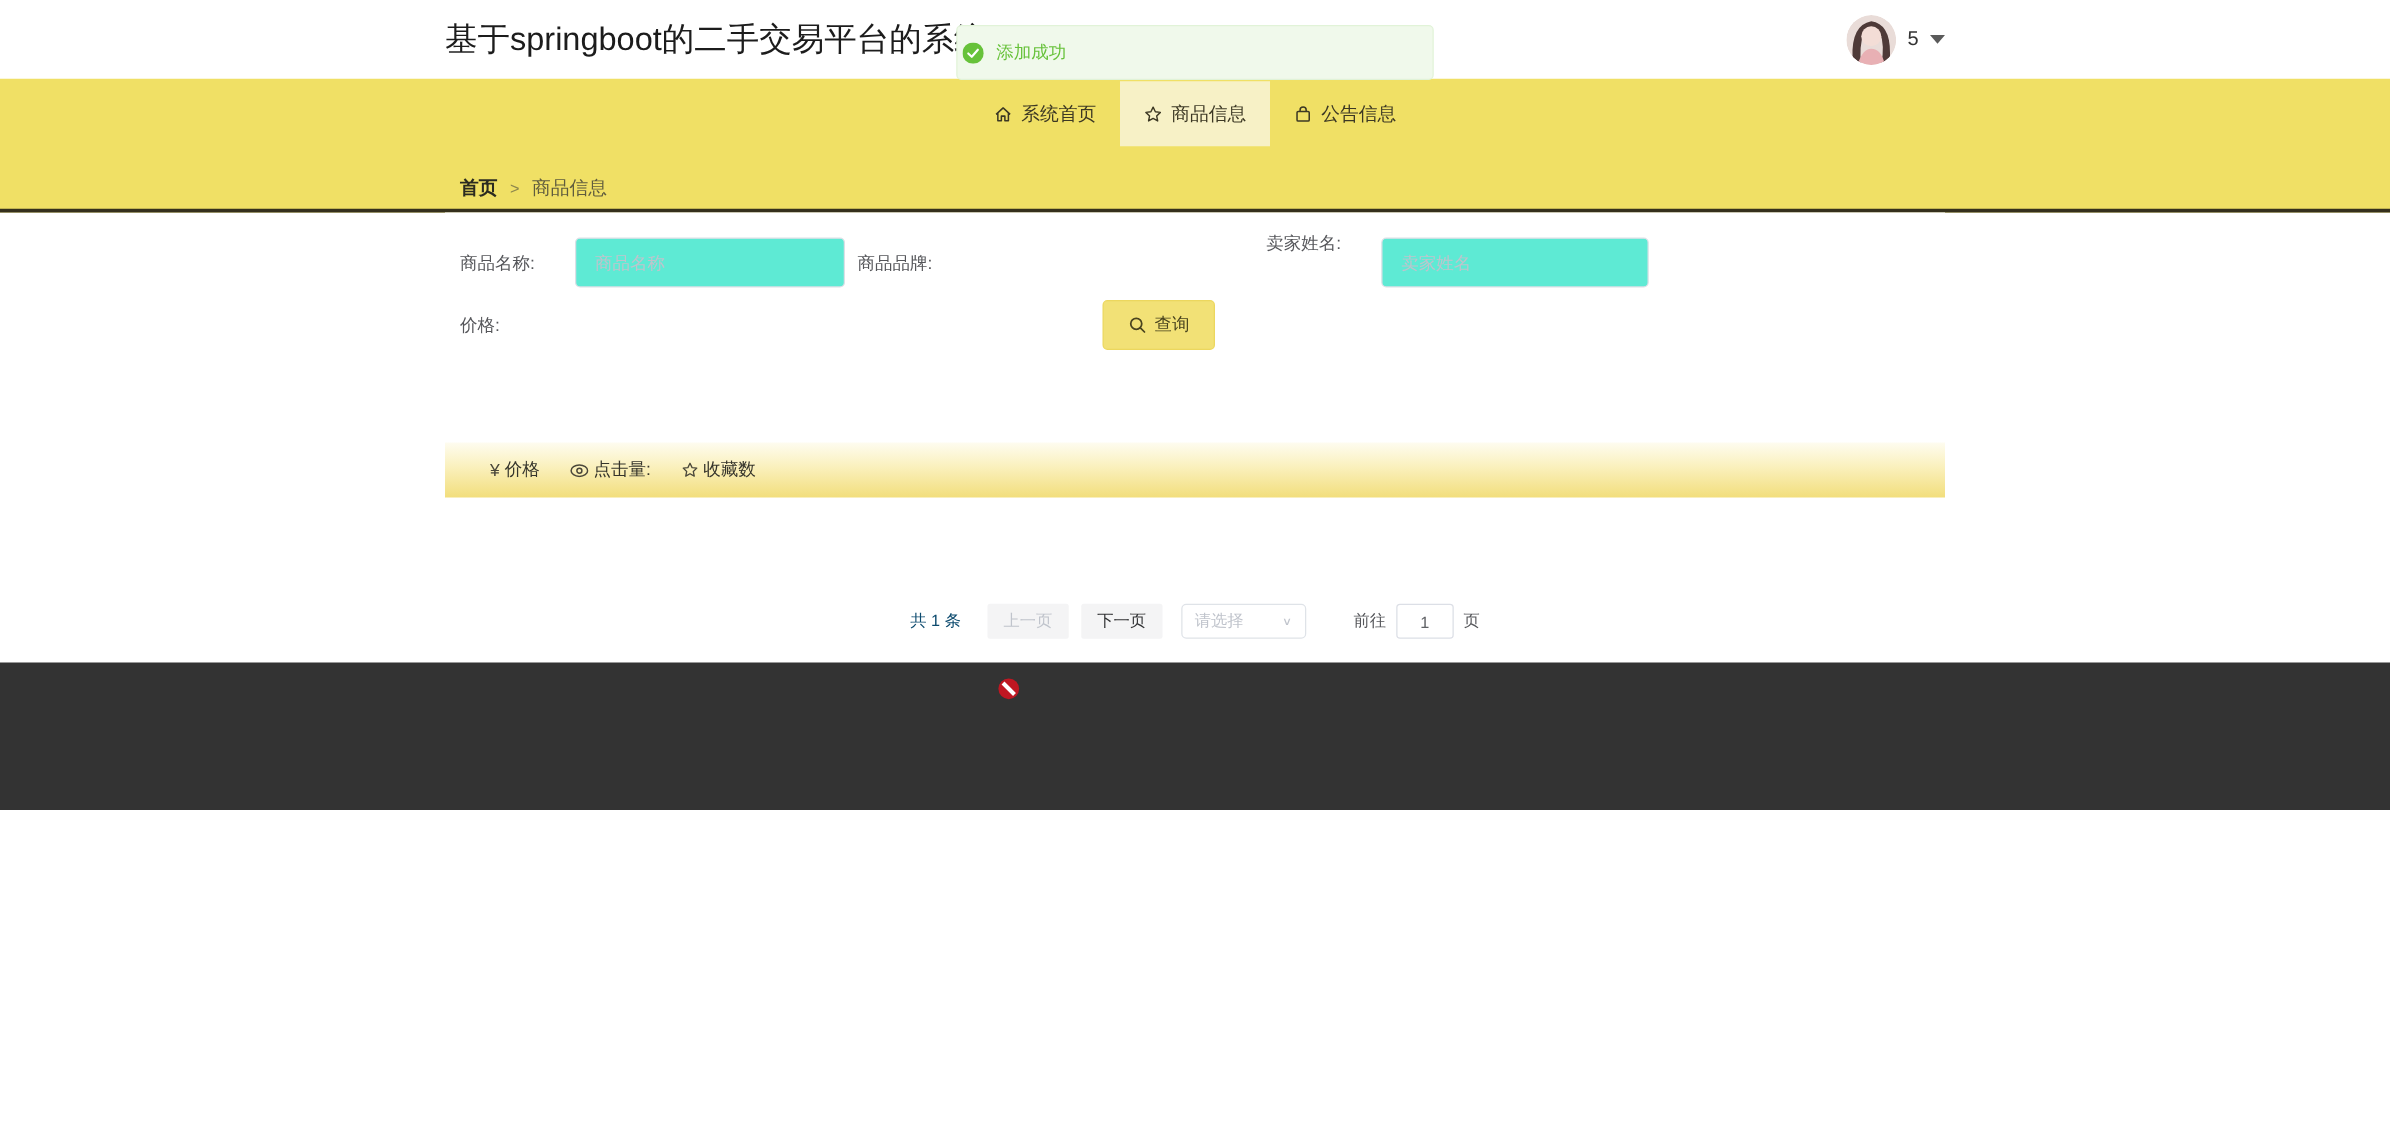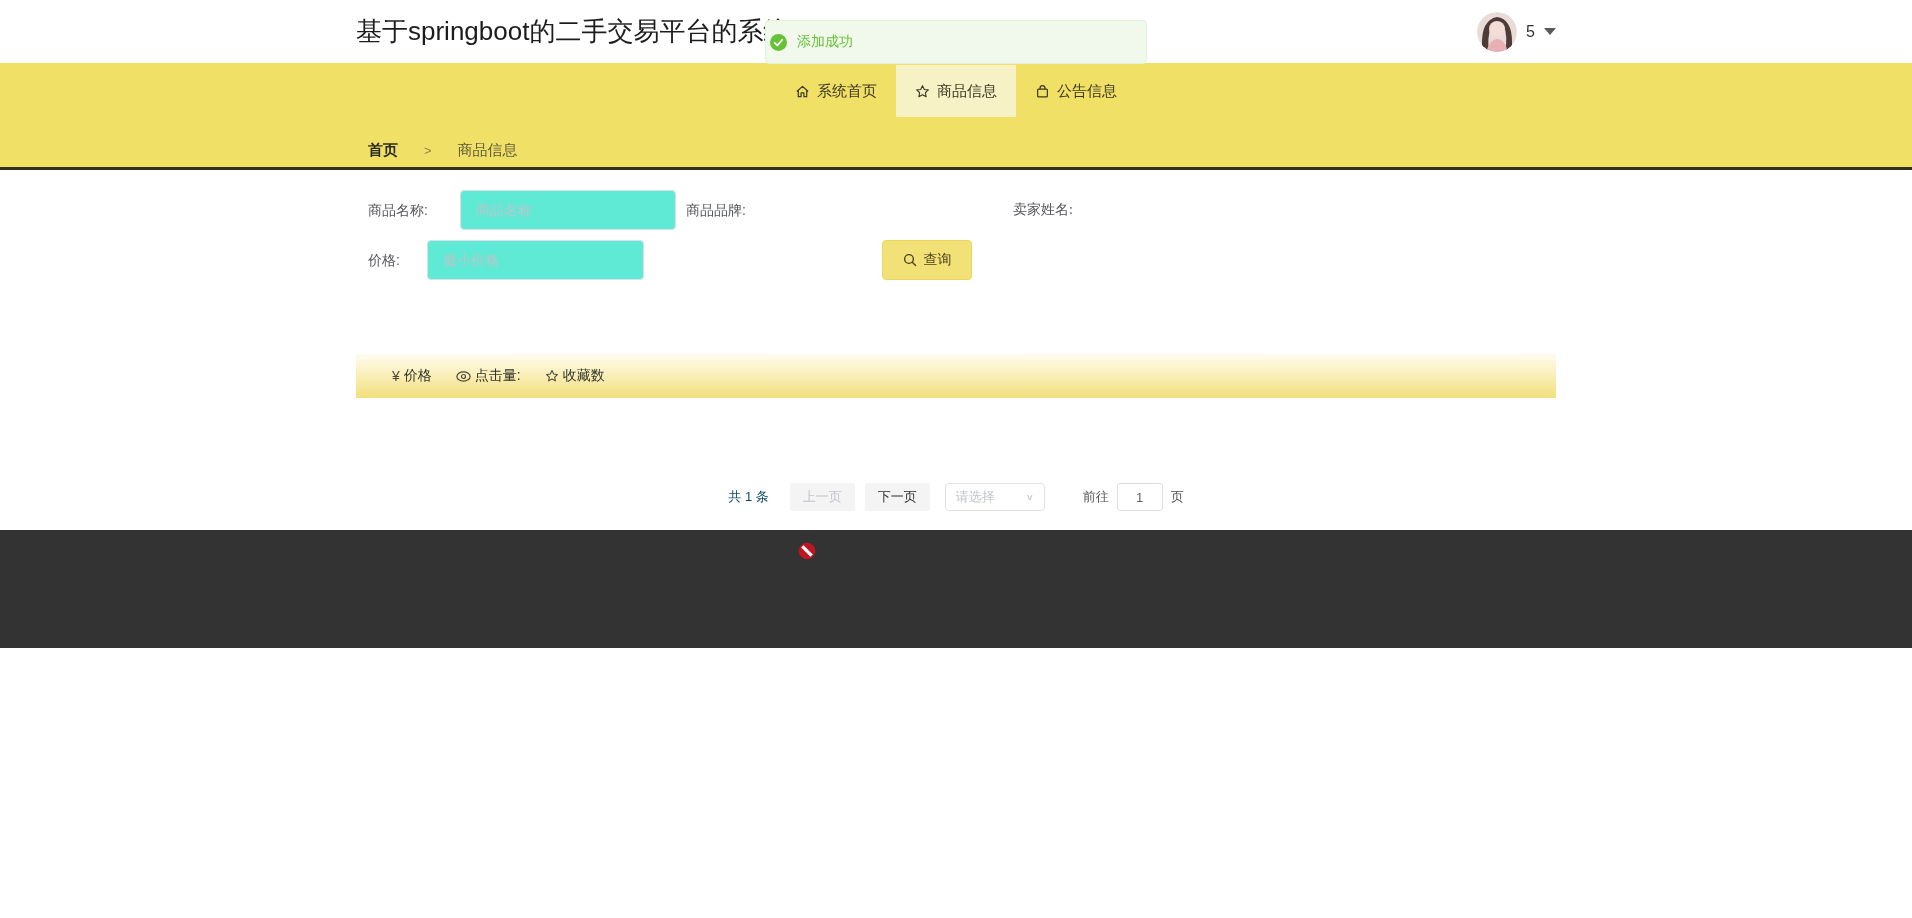--- a/index.html
+++ b/index.html
@@ -55,7 +55,7 @@
 
   .breadcrumb {
     position:absolute; top:78px; left:calc(50% - 588px);
-    display:flex; align-items:center; gap:26px; font-size:15px;
+    display:flex; align-items:center; gap:10px; font-size:15px;
   }
   .breadcrumb-root { font-weight:bold; color:#2b2b20; cursor:pointer; }
   .breadcrumb-sep { color:#8d874d; font-size:13px; }

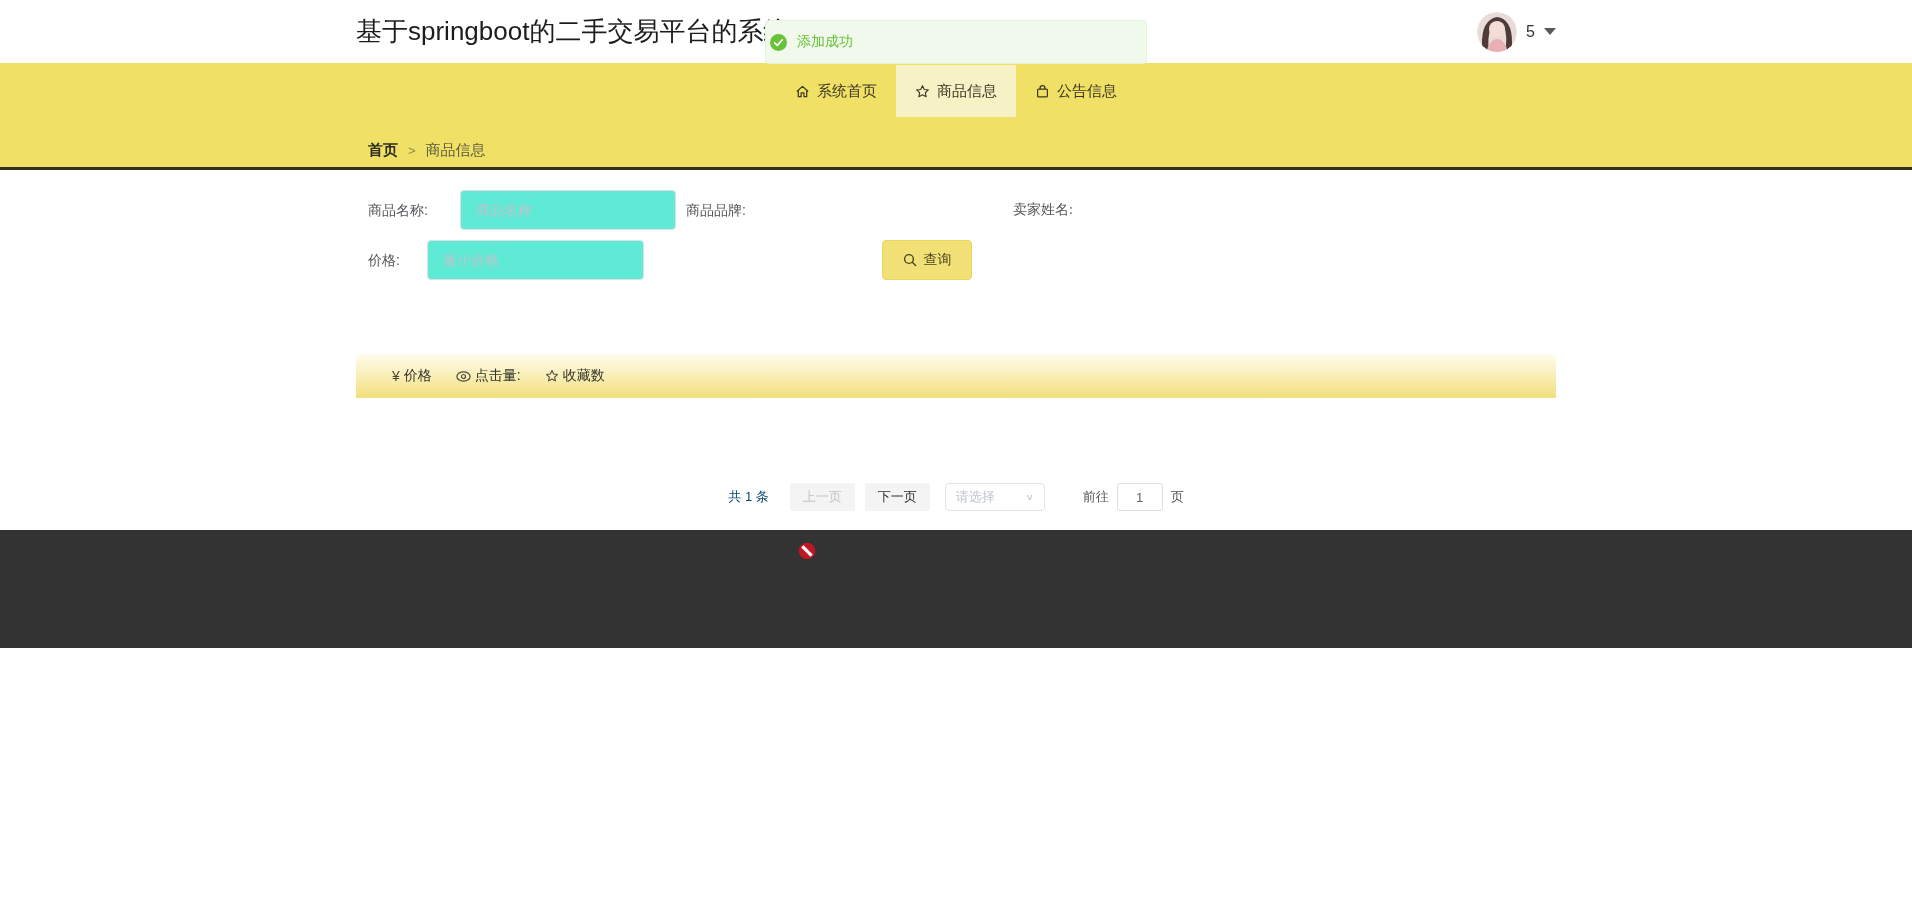--- a/index.html
+++ b/index.html
@@ -76,7 +76,7 @@
   .inp-name   { top:20px; left:104px; width:216px; }
   .lbl-brand  { top:20px; left:330px; }
   .inp-brand  { top:20px; left:426px; width:214px; }
-  .lbl-seller { top:20px; left:657px;font-family:Liberation Serif, serif; }
+  .lbl-seller { top:4px; left:657px; }
   .inp-seller { top:20px; left:749px; width:214px; }
 
   .lbl-price  { top:70px; left:12px; }

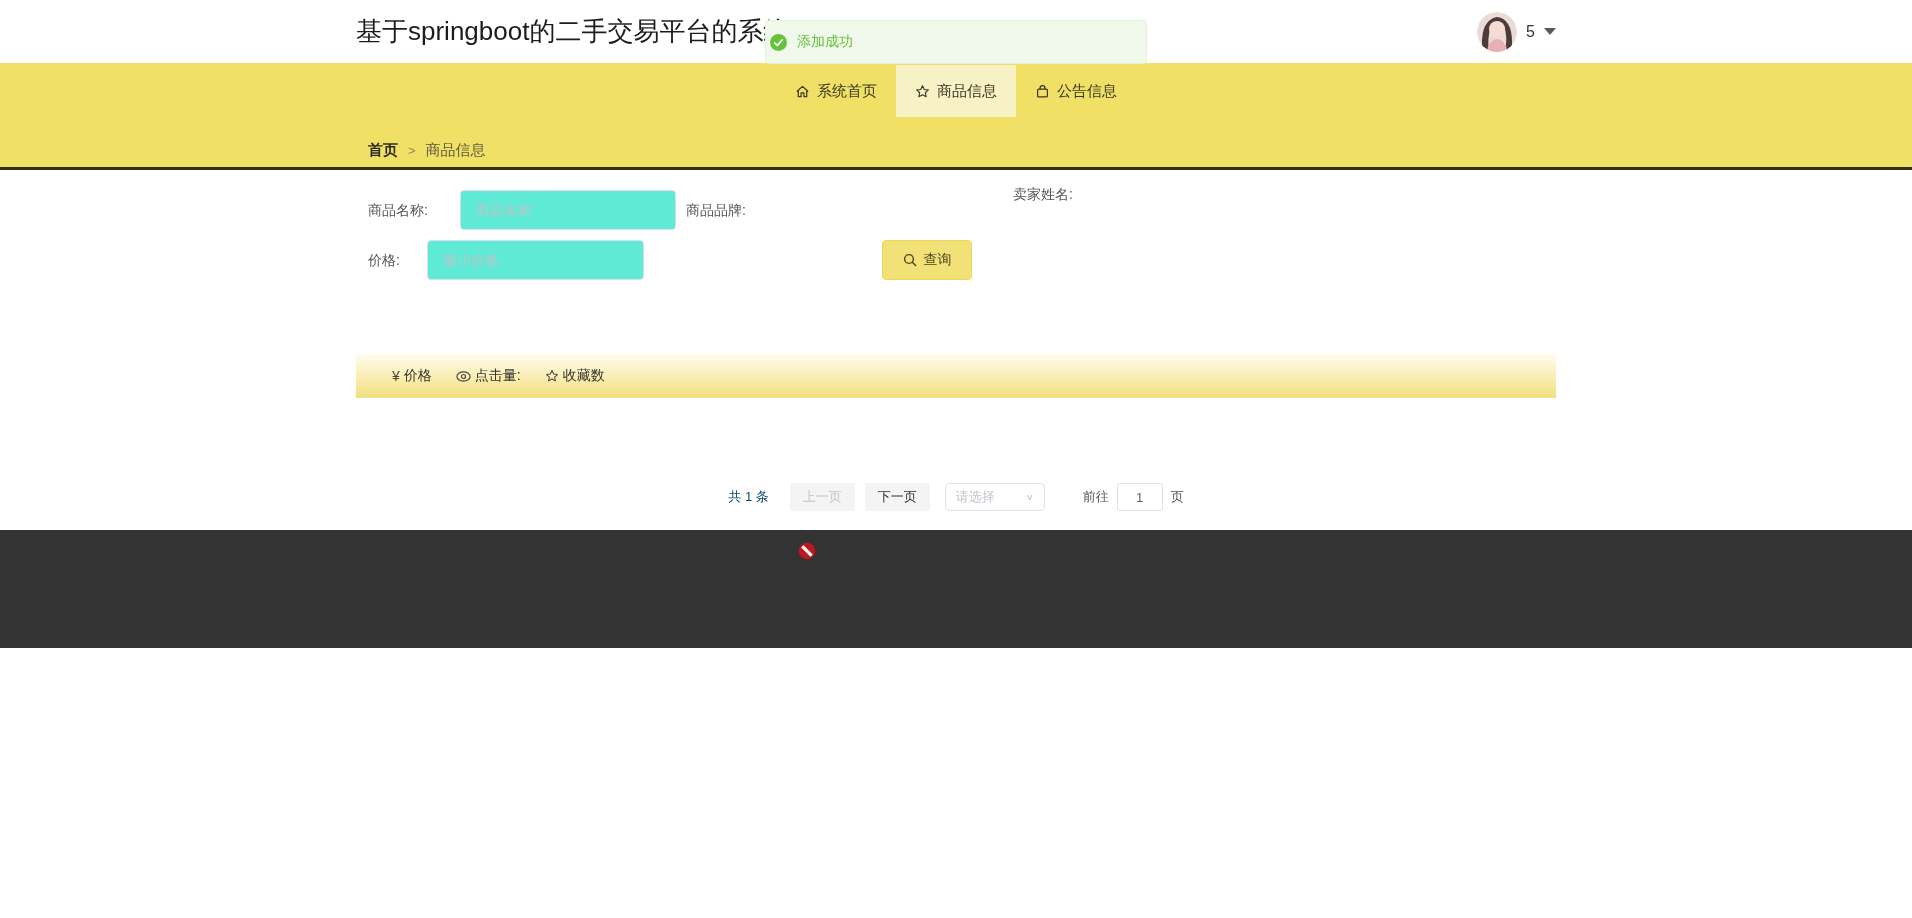--- a/index.html
+++ b/index.html
@@ -206,6 +206,7 @@
   <span class="form-label lbl-brand">商品品牌:</span>
 
   <span class="form-label lbl-seller">卖家姓名:</span>
+  <input class="text-input inp-seller" type="text" placeholder="卖家姓名" style="">
 
   <span class="form-label lbl-price">价格:</span>
   <input class="text-input inp-price-min" type="text" placeholder="最小价格" style="">

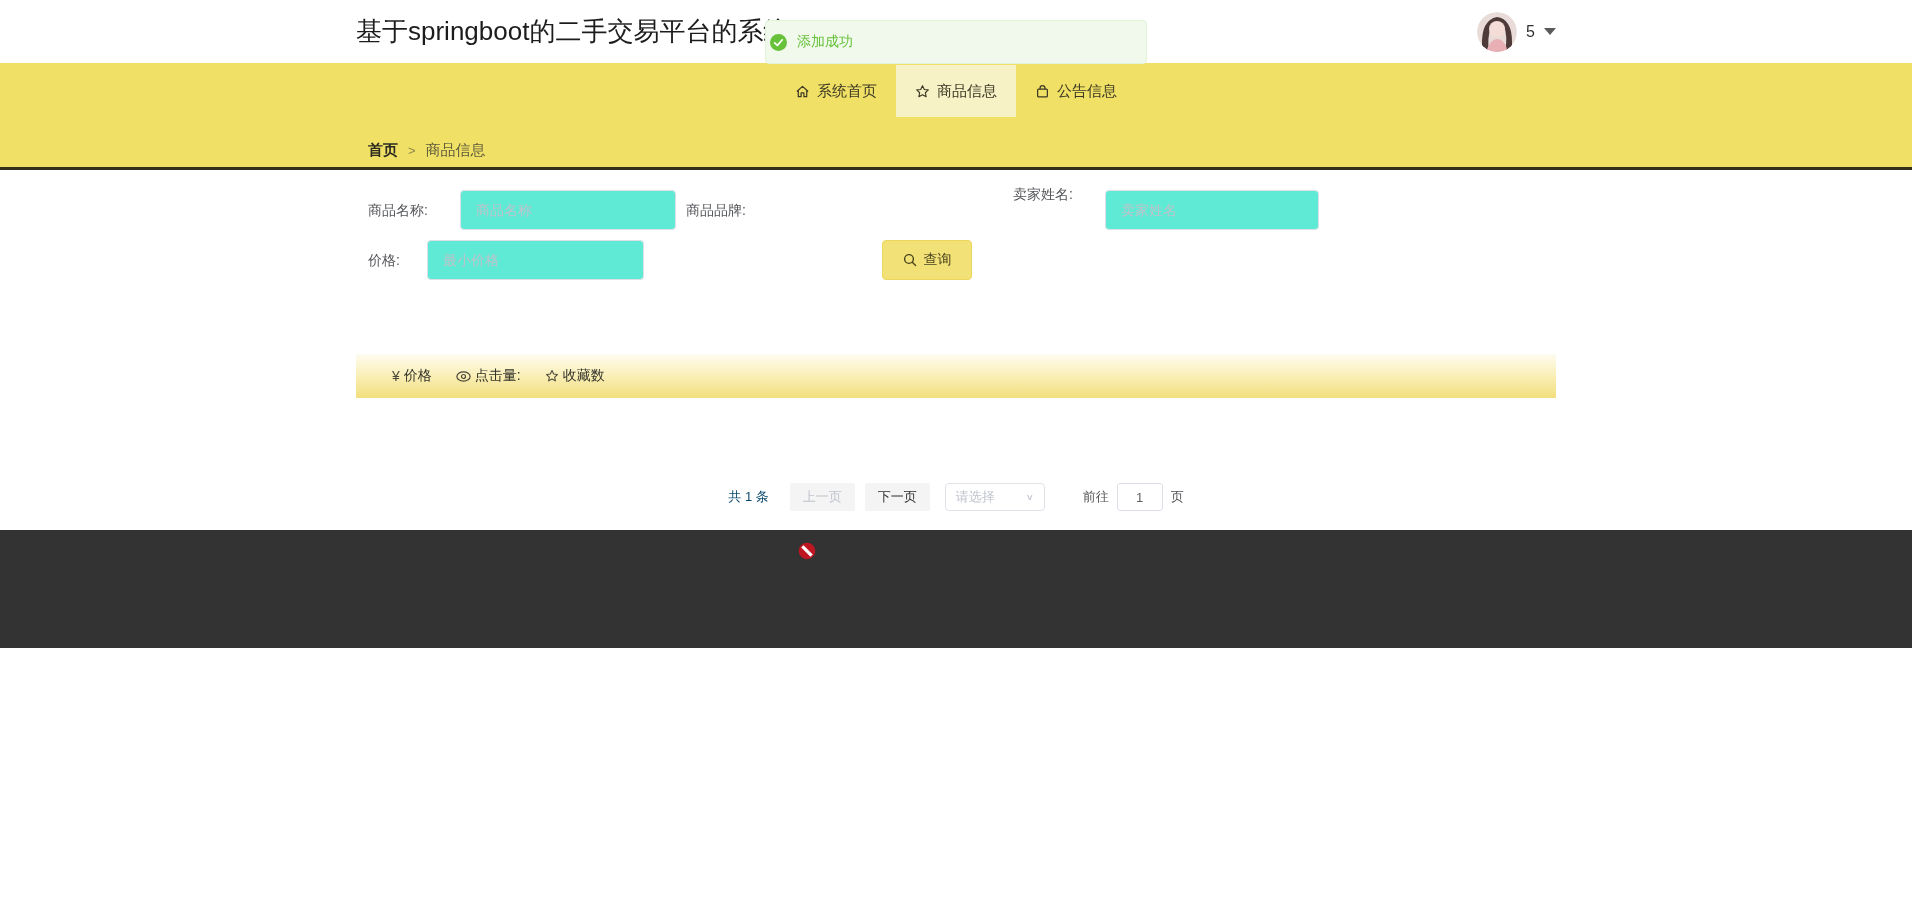--- a/index.html
+++ b/index.html
@@ -209,7 +209,6 @@
   <input class="text-input inp-seller" type="text" placeholder="卖家姓名" style="">
 
   <span class="form-label lbl-price">价格:</span>
-  <input class="text-input inp-price-min" type="text" placeholder="最小价格" style="">
 
   <button class="query-btn">
     <svg width="14" height="14" viewBox="0 0 14 14">

